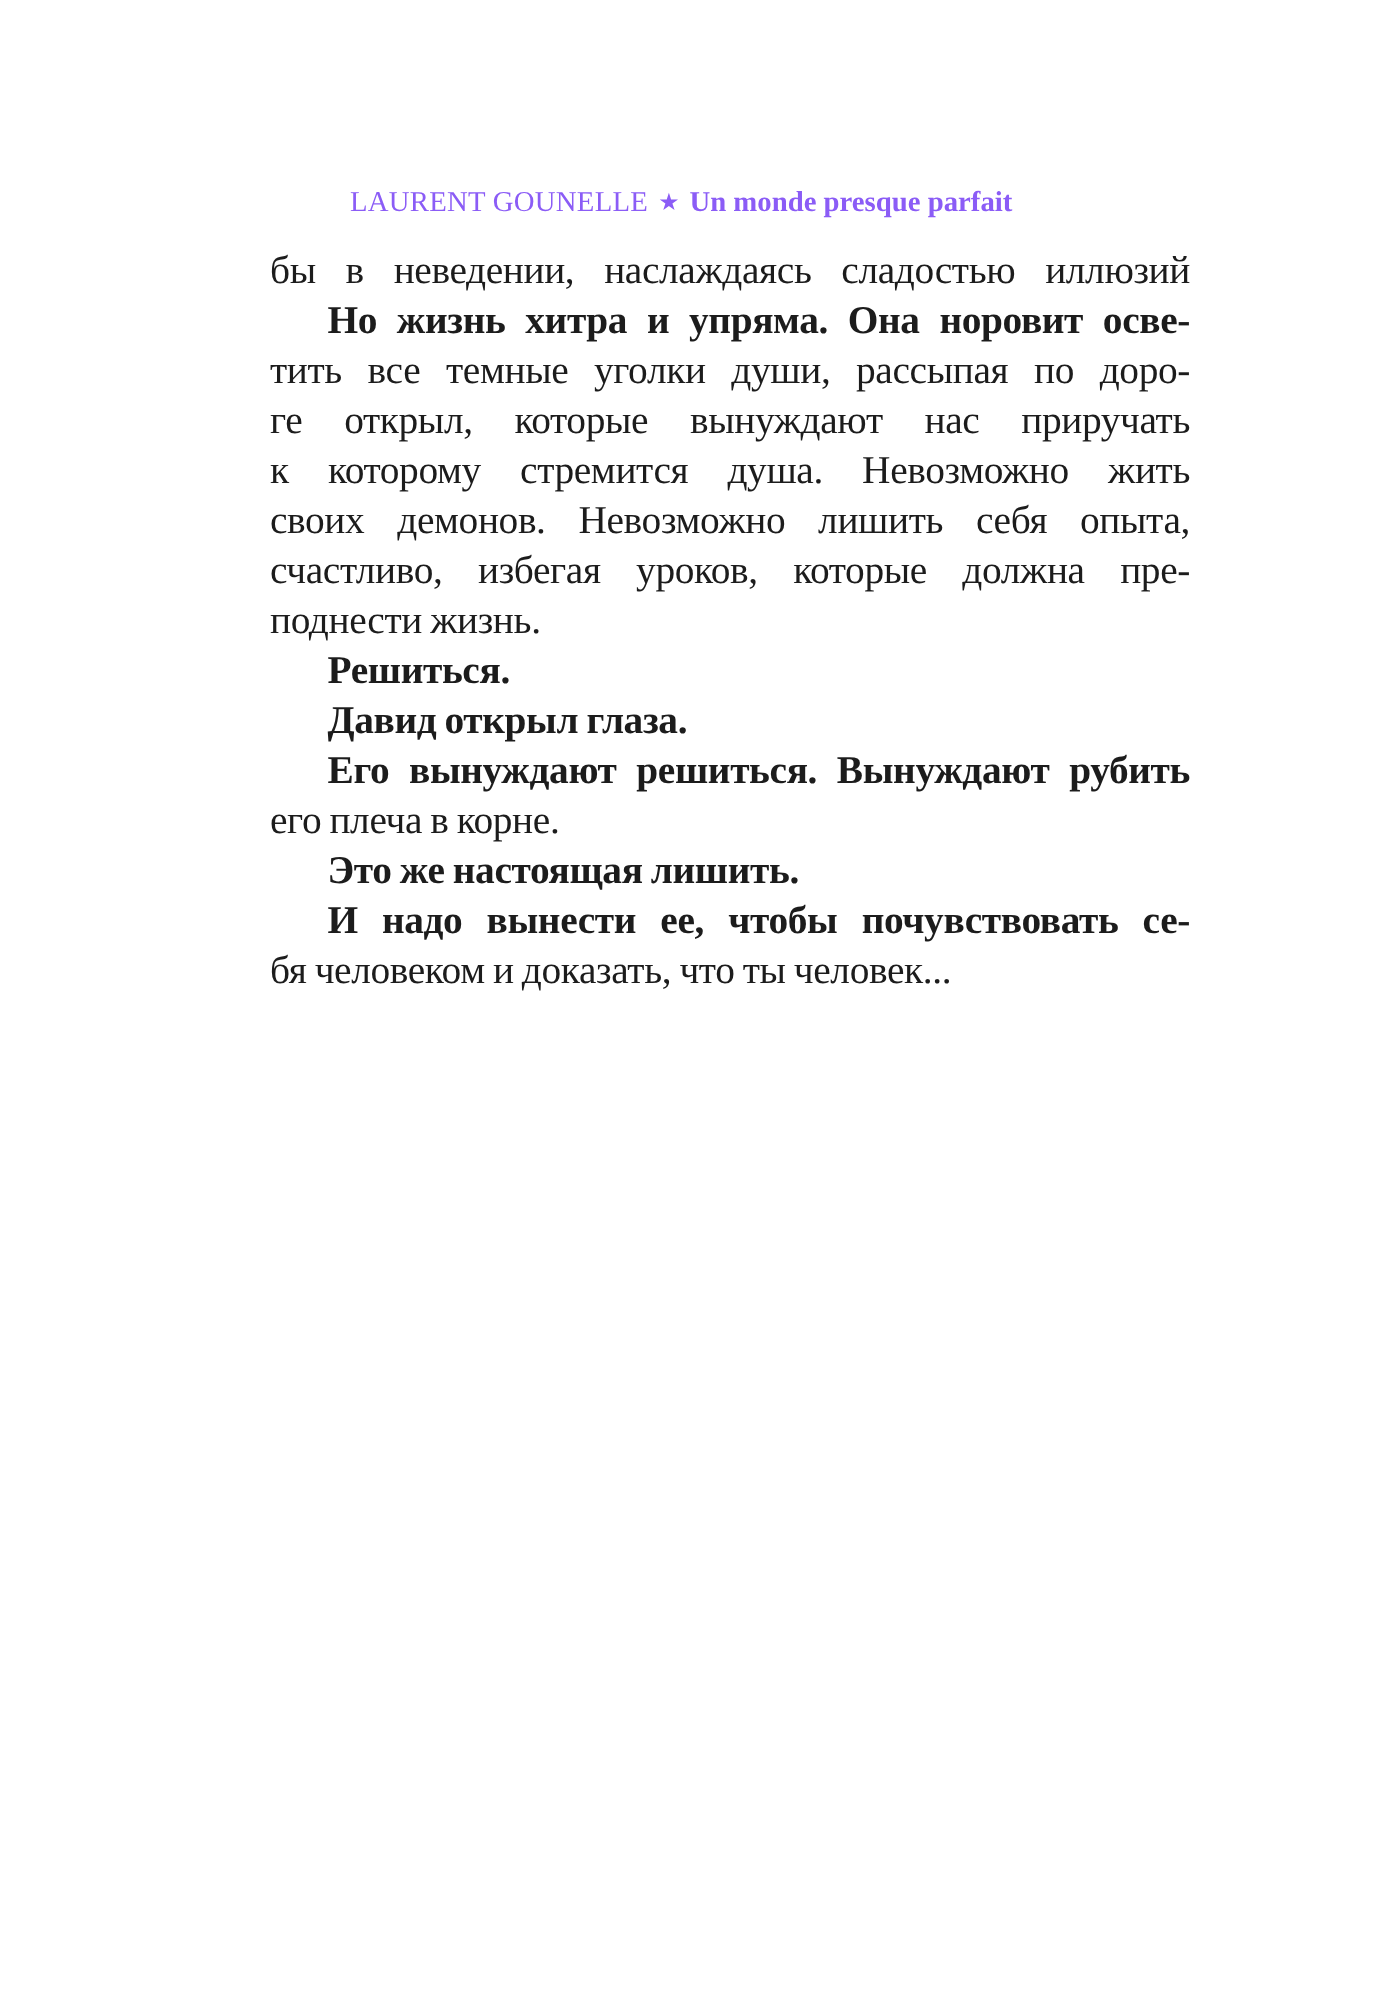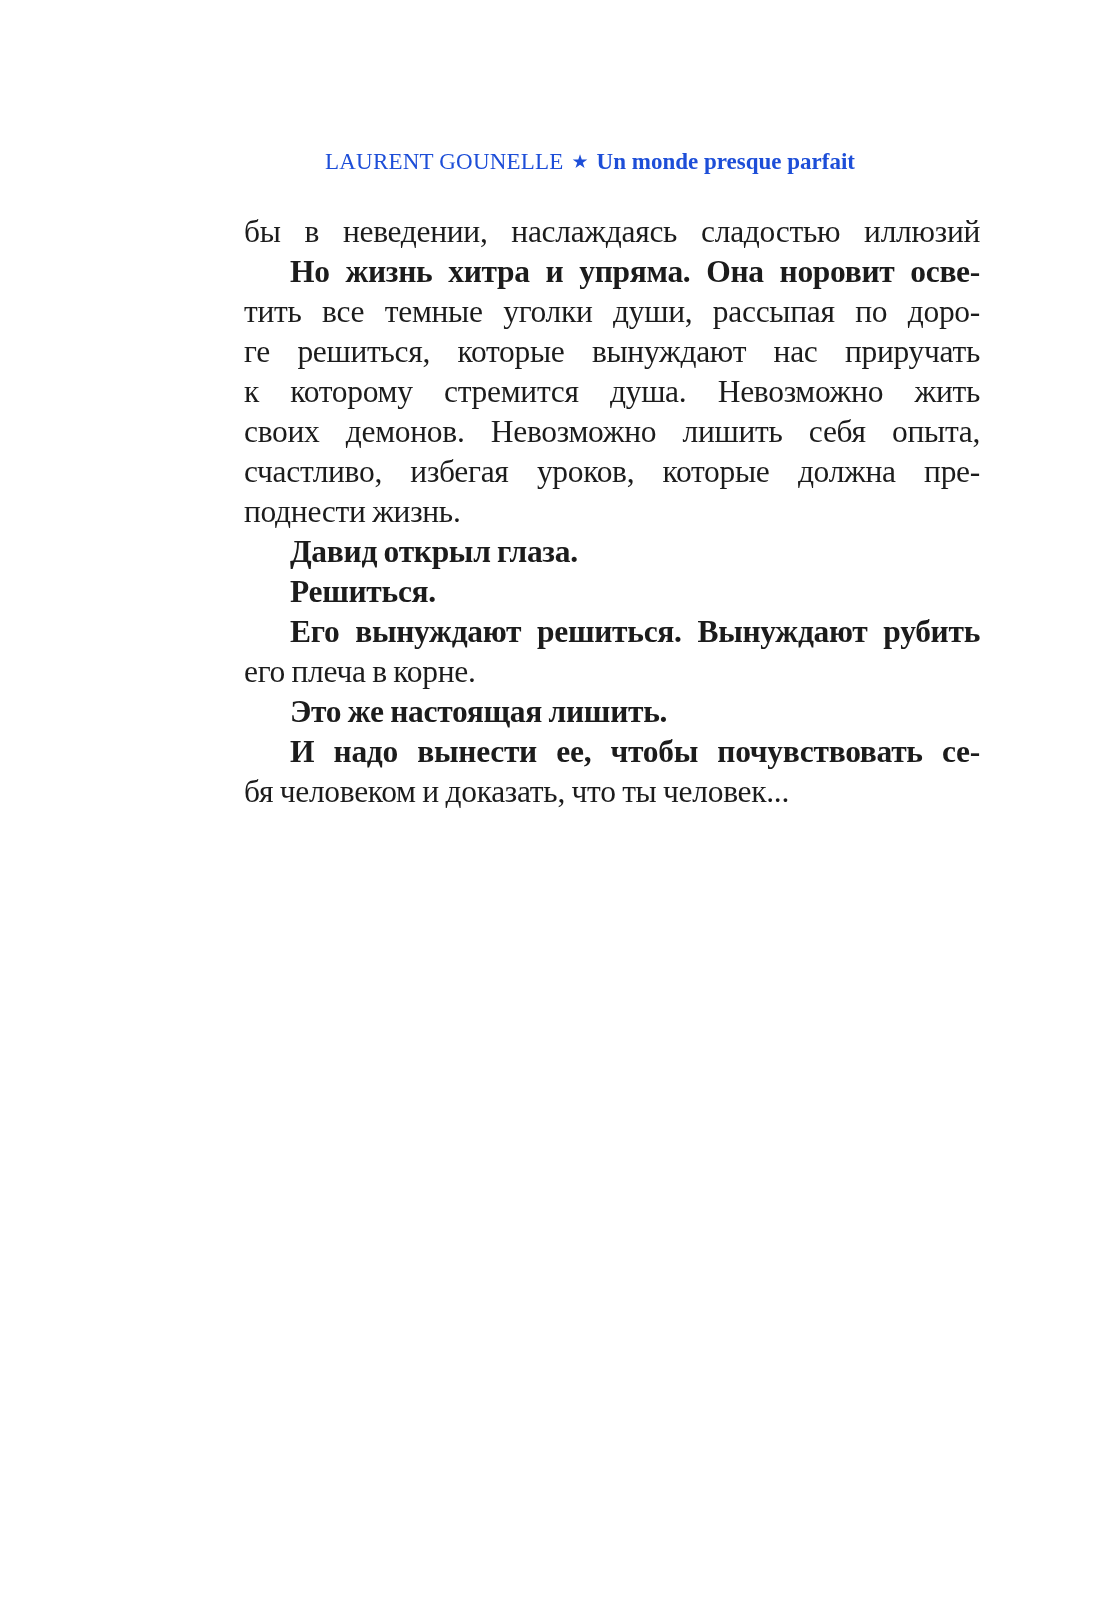--- a/index.html
+++ b/index.html
@@ -27,11 +27,10 @@
       top: 147px;
       left: 280px;
       width: 620px;
-      text-align: center;
       font-size: 23px;
       line-height: 30px;
       white-space: nowrap;
-      color: #1d4ed8;
+      color: #8b5cf6;
     }
     .running-header .author {
       letter-spacing: 0.2px;

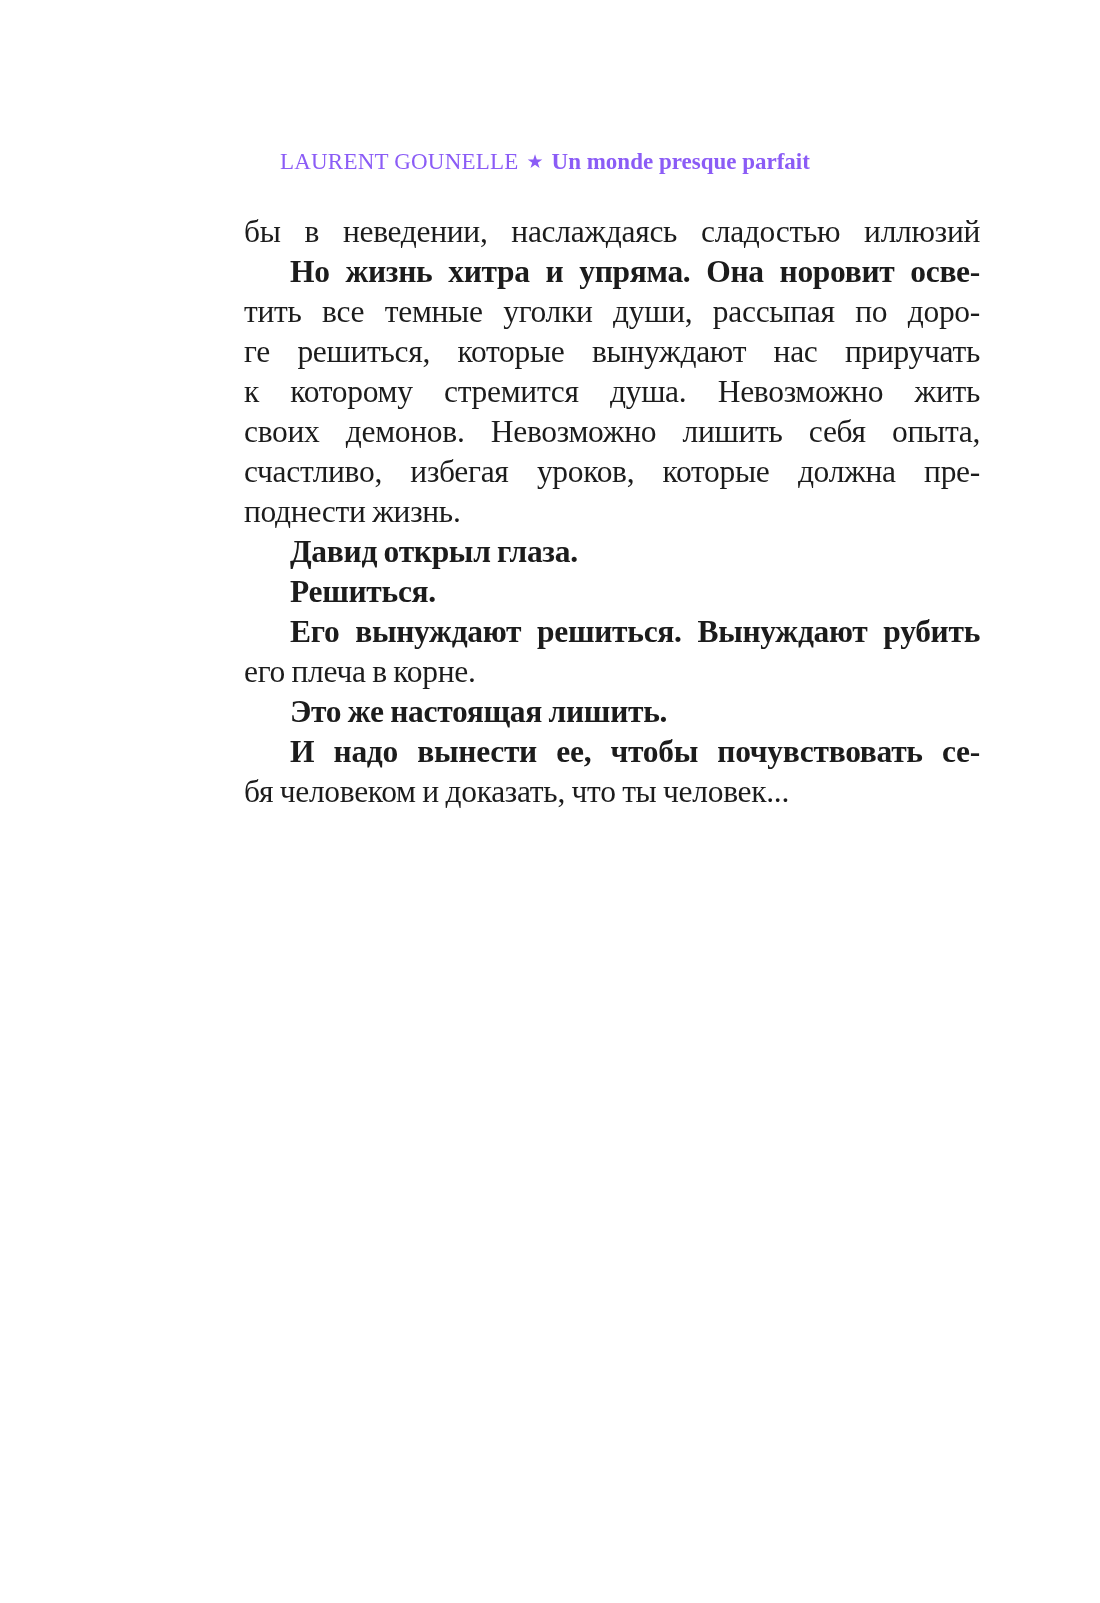--- a/index.html
+++ b/index.html
@@ -47,10 +47,9 @@
     }
     .body-text {
       position: absolute;
-      top: 212px;
+      top: 196px;
       left: 216px;
       width: 736px;
-      margin-left: 28px;
     }
     .line {
       display: block;

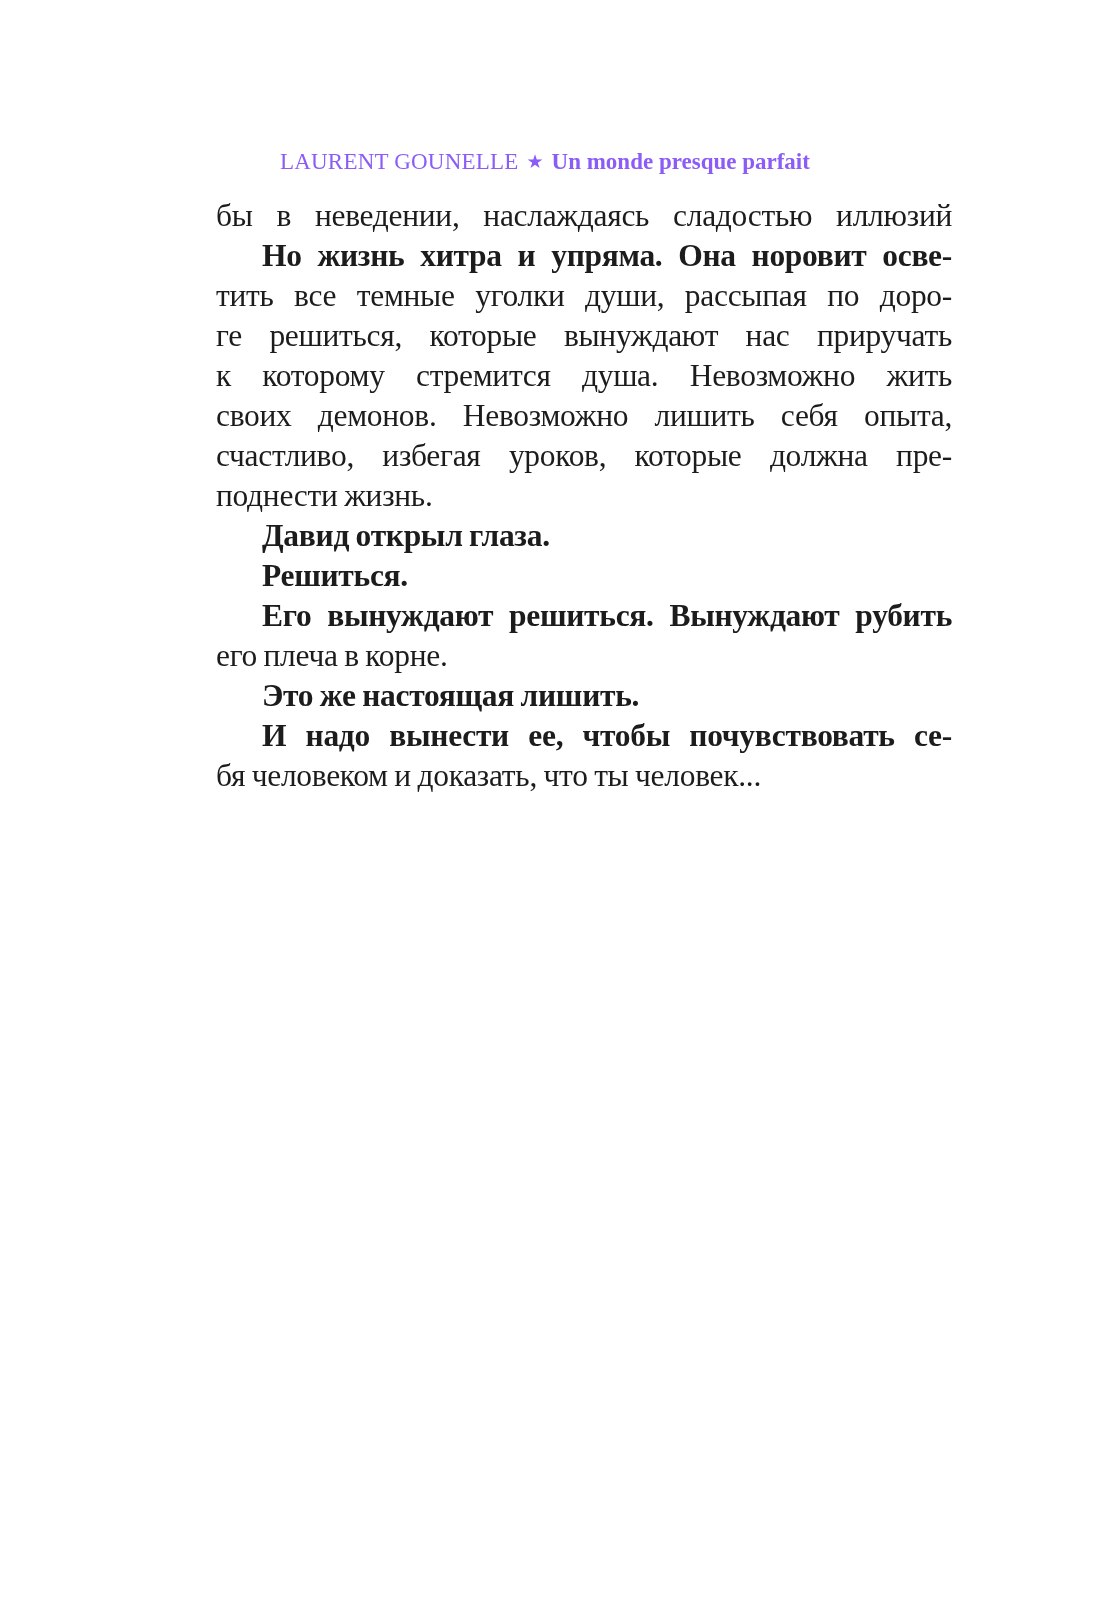--- a/index.html
+++ b/index.html
@@ -85,7 +85,7 @@
 
     <span class="line indent">Но жизнь хитра и упряма. Она норовит осве-</span>
     <span class="line">тить все темные уголки души, рассыпая по доро-</span>
-    <span class="line">ге решиться, которые вынуждают нас приручать</span>
+    <span class="line">ге открыл, которые вынуждают нас приручать</span>
     <span class="line">к которому стремится душа. Невозможно жить</span>
     <span class="line">своих демонов. Невозможно лишить себя опыта,</span>
     <span class="line">счастливо, избегая уроков, которые должна пре-</span>

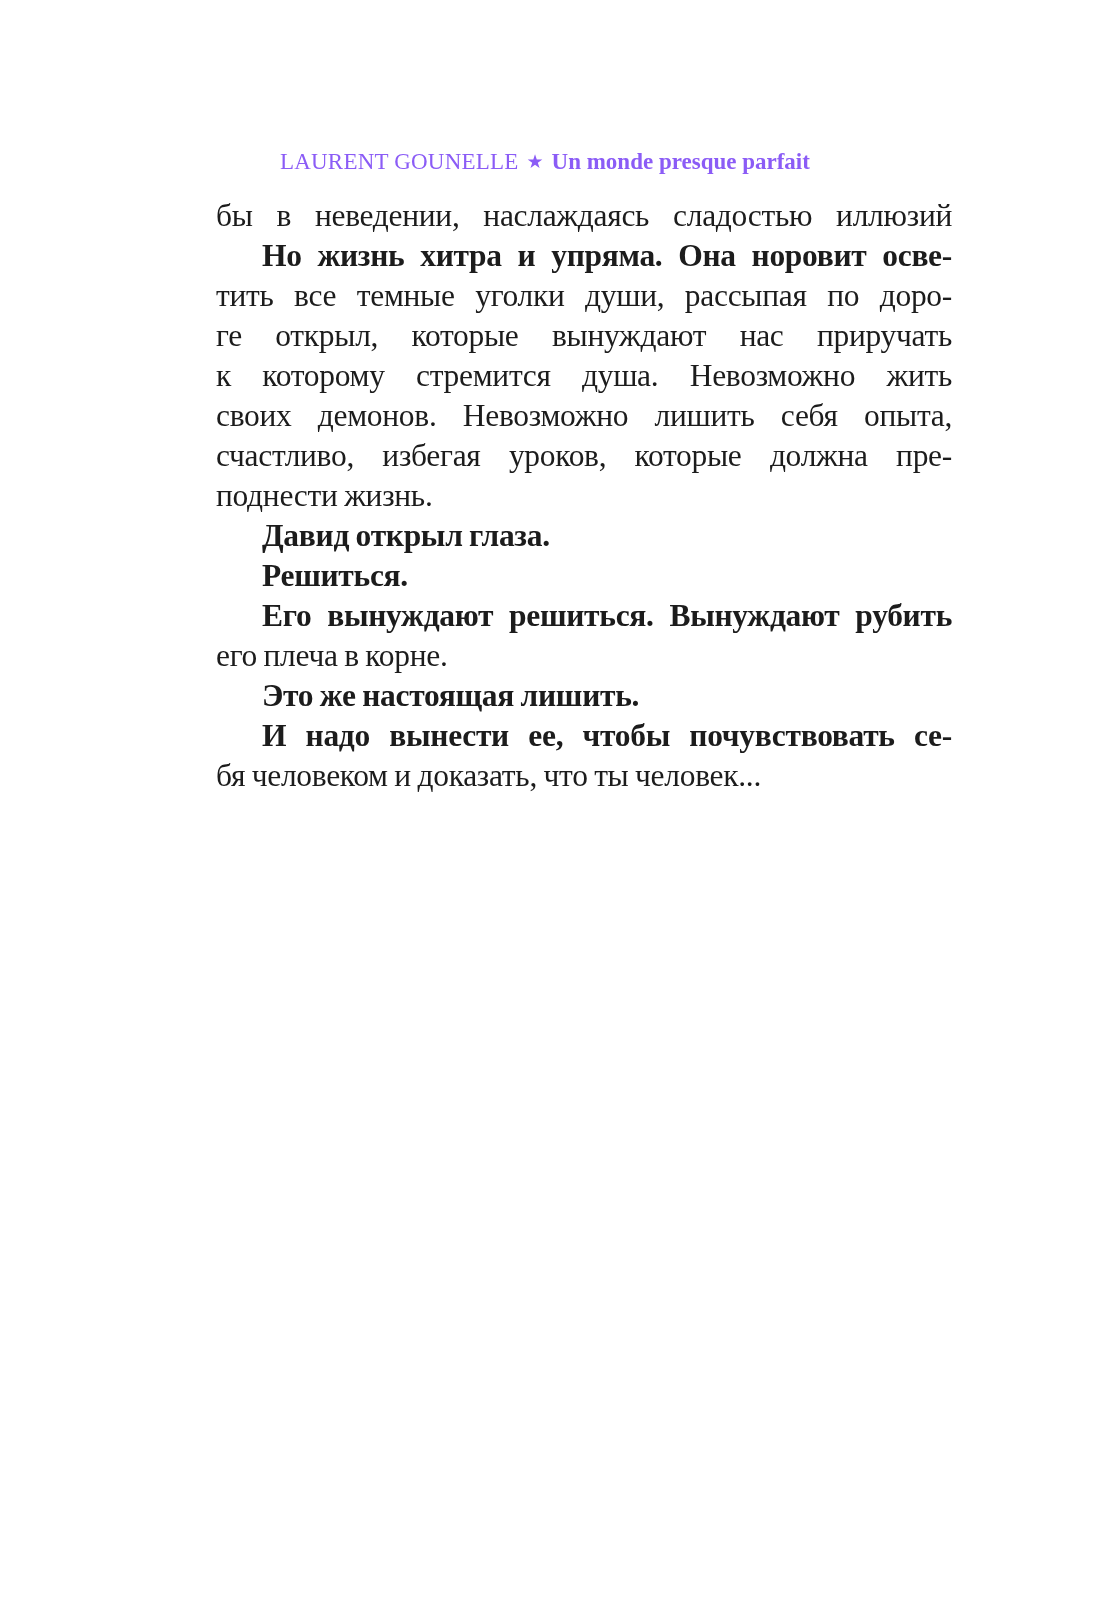--- a/index.html
+++ b/index.html
@@ -91,9 +91,9 @@
     <span class="line">счастливо, избегая уроков, которые должна пре-</span>
     <span class="line last">поднести жизнь.</span>
 
+    <span class="line indent last">Решиться.</span>
+
     <span class="line indent last">Давид открыл глаза.</span>
-
-    <span class="line indent last">Решиться.</span>
 
     <span class="line indent">Его вынуждают решиться. Вынуждают рубить</span>
     <span class="line last">его плеча в корне.</span>

